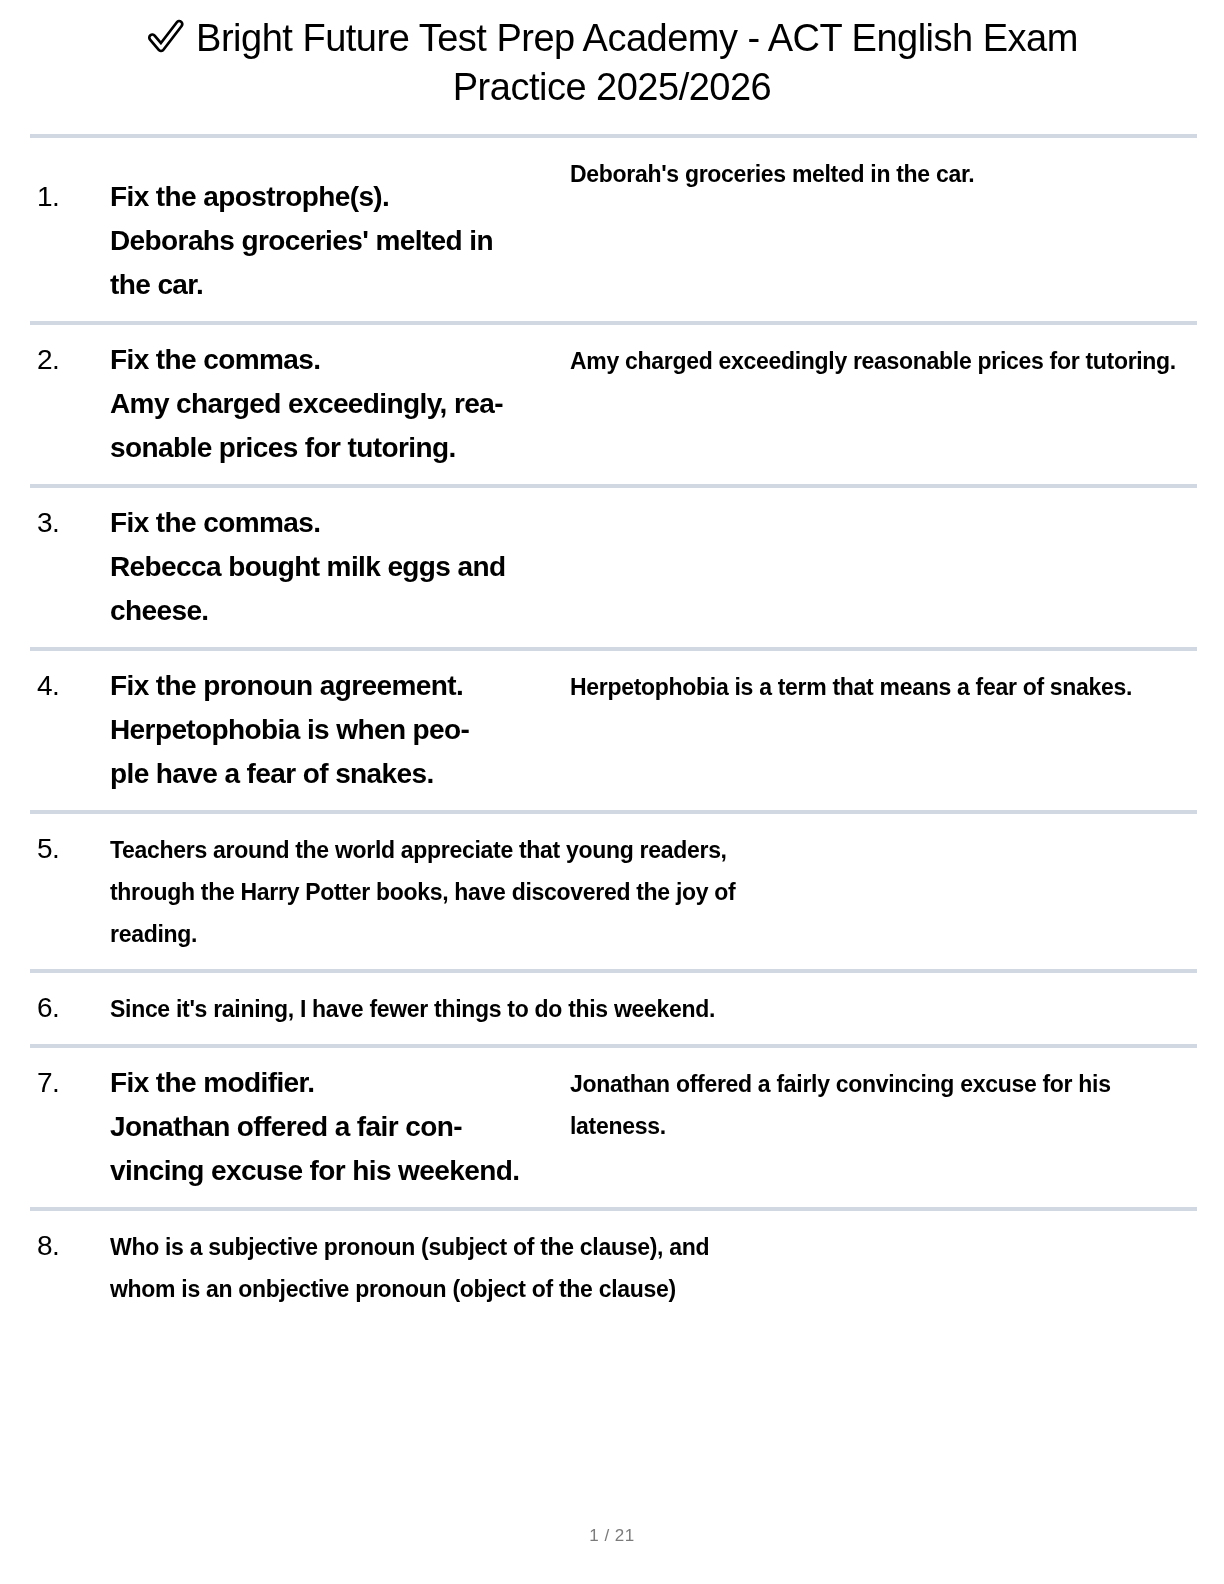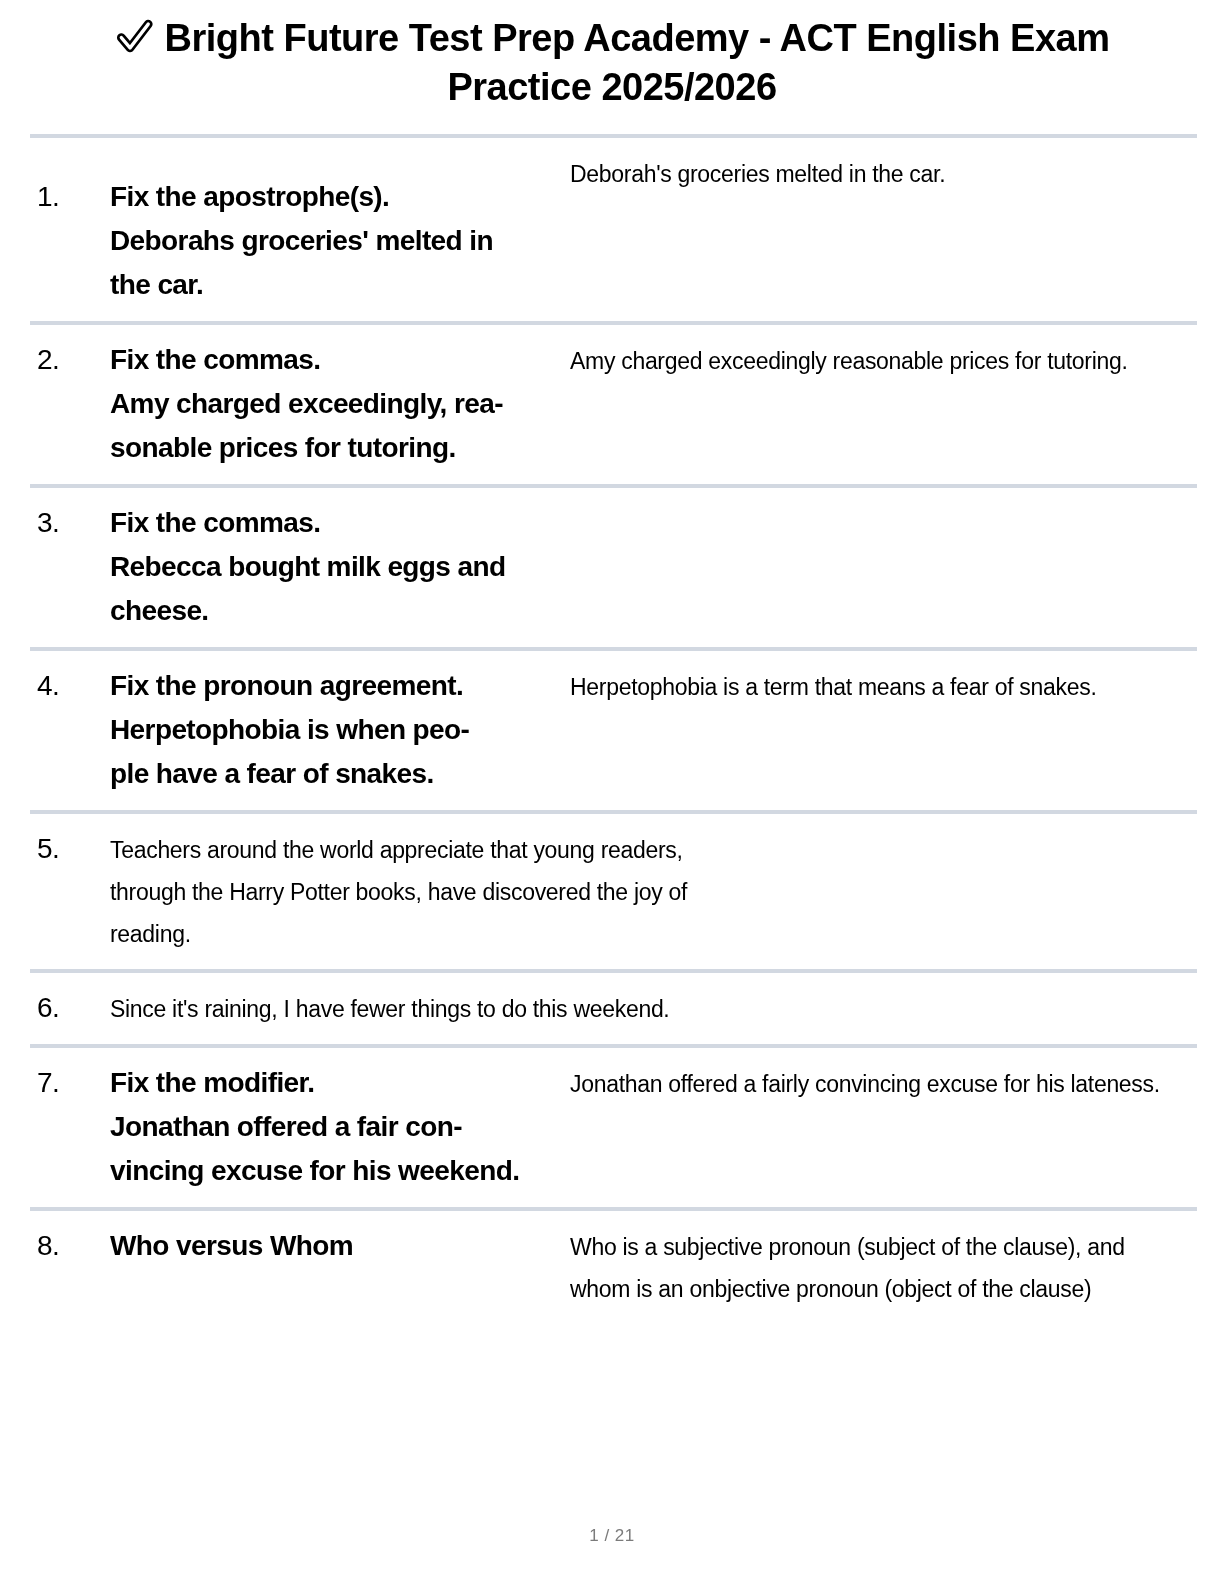--- a/index.html
+++ b/index.html
@@ -22,7 +22,7 @@
     text-align: center;
     font-size: 38px;
     line-height: 45px;
-    font-weight: bold;
+    font-weight: normal;
     letter-spacing: -0.5px;
     white-space: pre-line;
   }

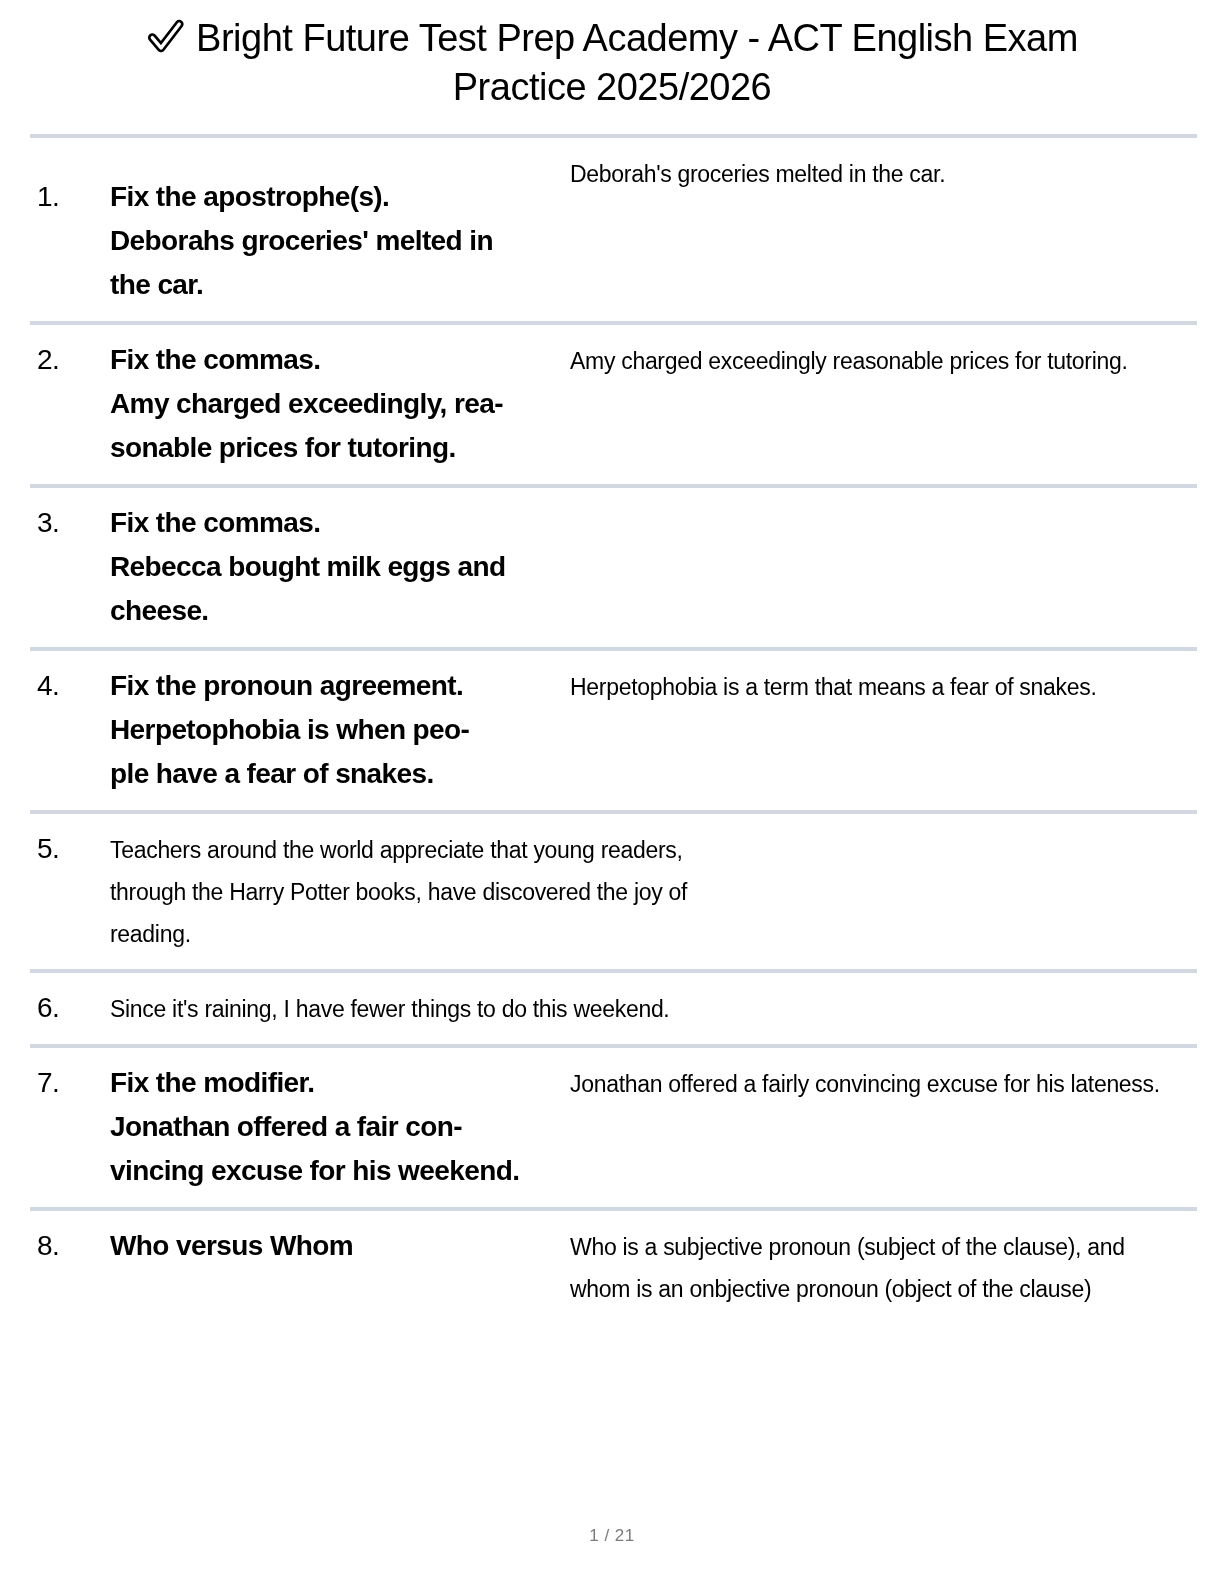--- a/index.html
+++ b/index.html
@@ -64,7 +64,7 @@
     flex: 1 1 auto;
     font-size: 23px;
     line-height: 42px;
-    font-weight: 400;
+    font-weight: 700;
     letter-spacing: -0.3px;
     white-space: pre-line;
     margin-top: 2px;

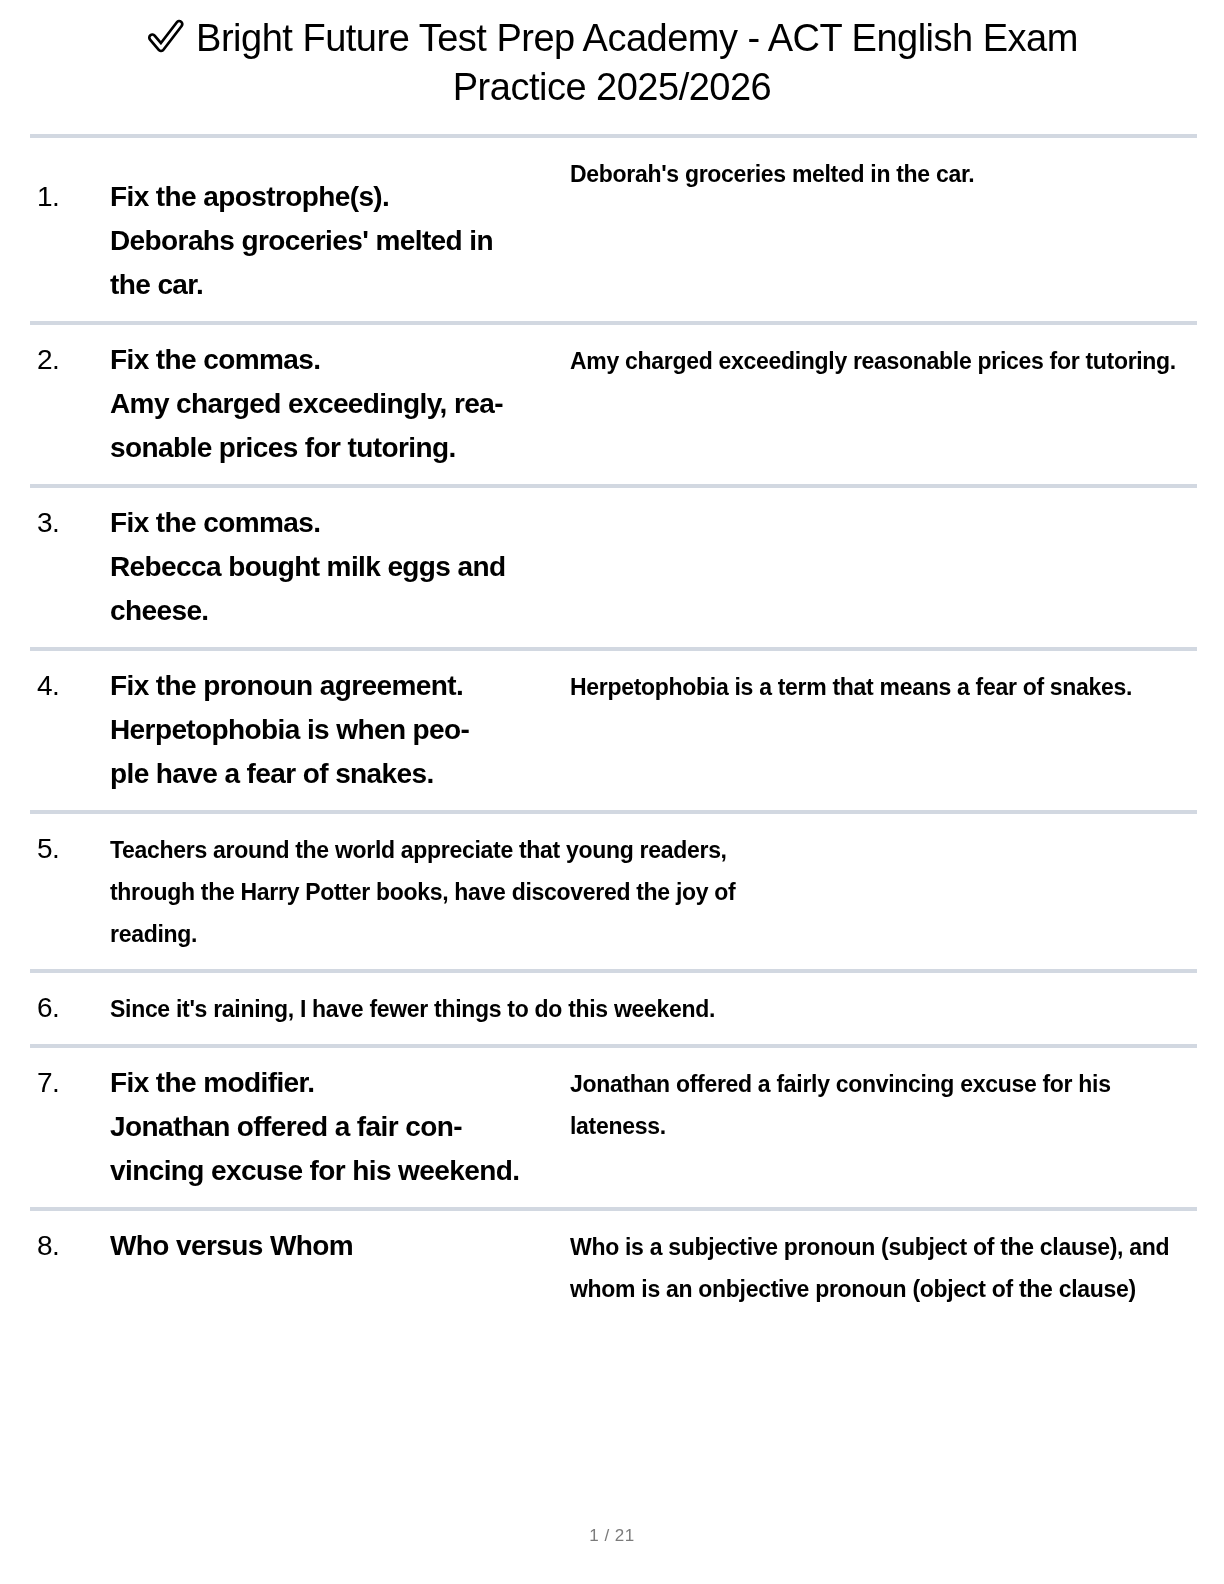--- a/index.html
+++ b/index.html
@@ -156,7 +156,6 @@
 
   <div class="card">
     <div class="num">8.</div>
-    <div class="question">Who versus Whom</div>
     <div class="answer">Who is a subjective pronoun (subject of the clause), and
 whom is an onbjective pronoun (object of the clause)</div>
   </div>

